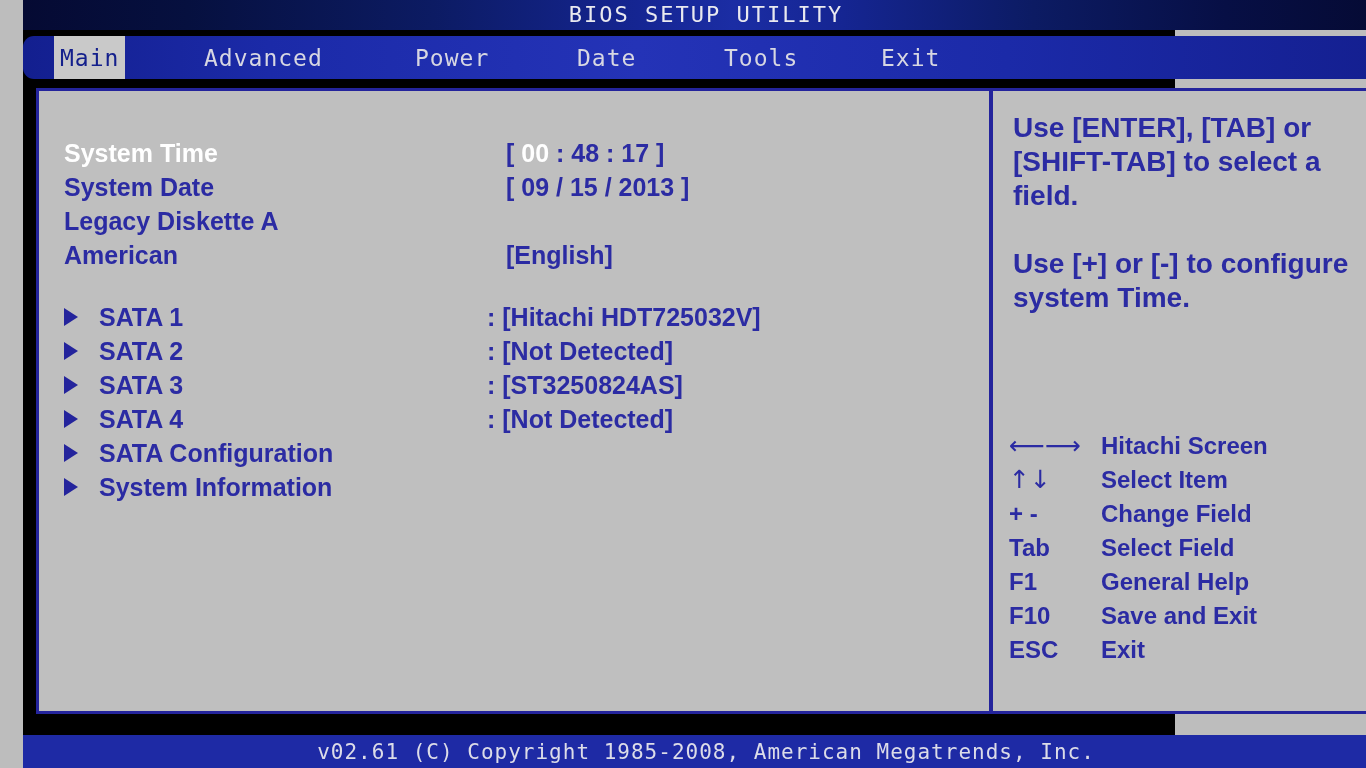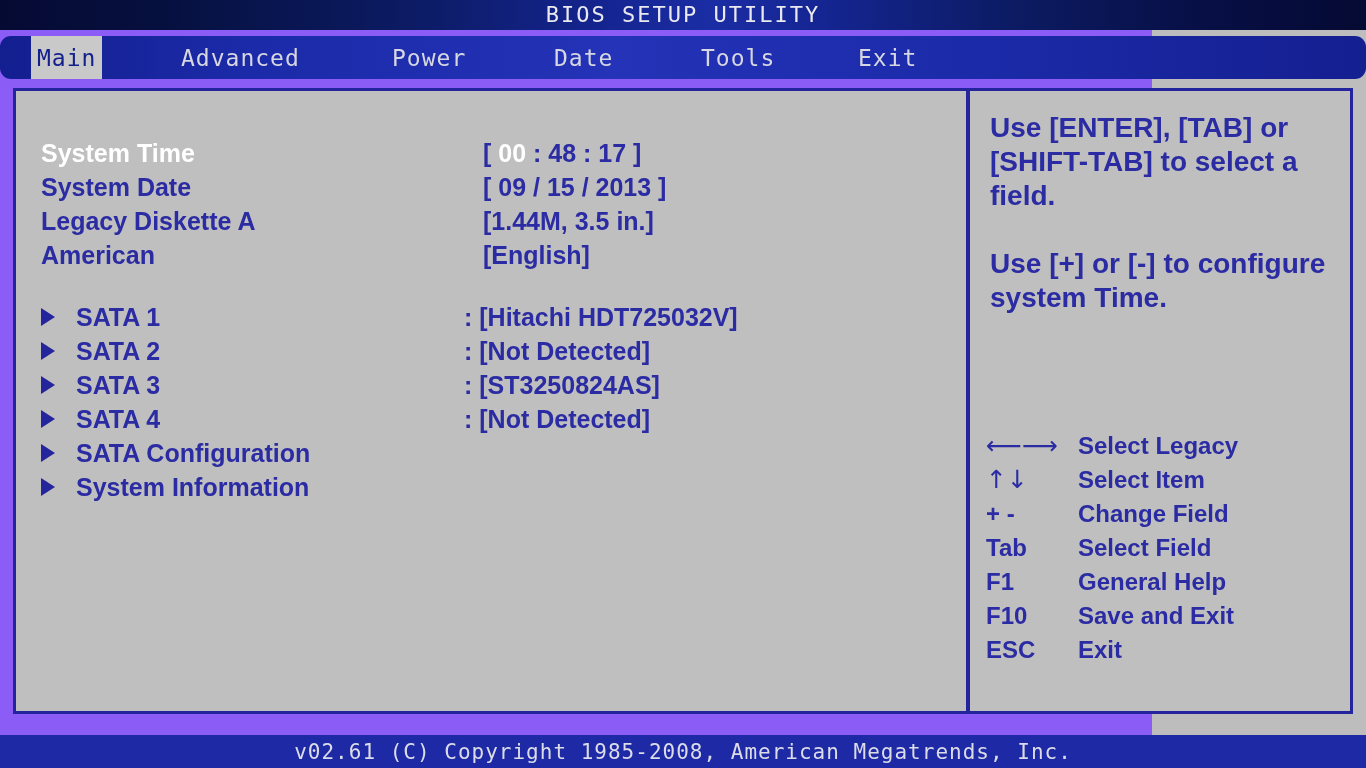--- a/index.html
+++ b/index.html
@@ -11,7 +11,7 @@
     overflow:hidden;
   }
 
-  #screen { position:relative; width:1152px; height:768px; background:#8b5cf6; }
+  #screen { position:relative; width:1152px; height:768px; background:#000000;margin-left:23px; }
 
   
   .titlebar {

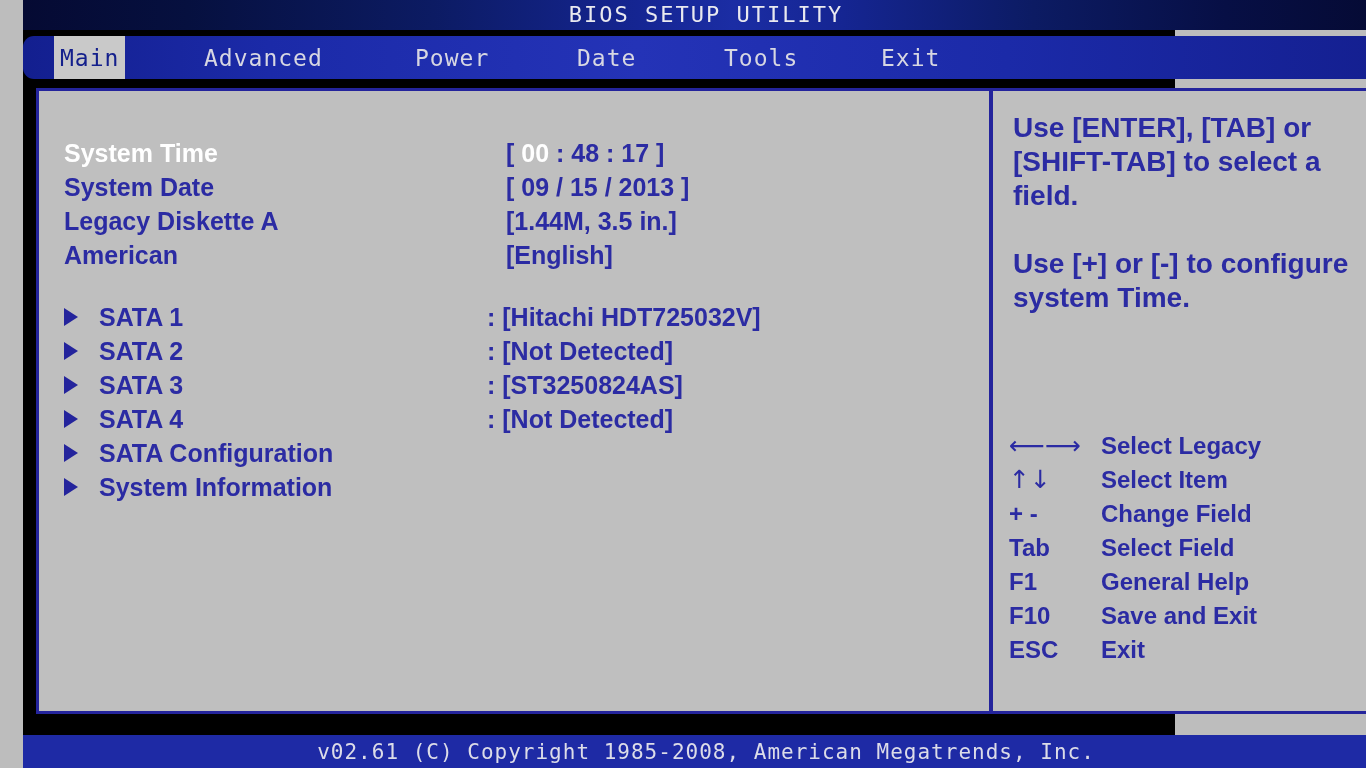--- a/index.html
+++ b/index.html
@@ -146,7 +146,6 @@
         </div>
         <div class="row" style="top: 113px;">
           <span class="lbl">Legacy Diskette A</span>
-          <span class="val">[1.44M, 3.5 in.]</span>
         </div>
         <div class="row" style="top: 147px;">
           <span class="lbl">American</span>

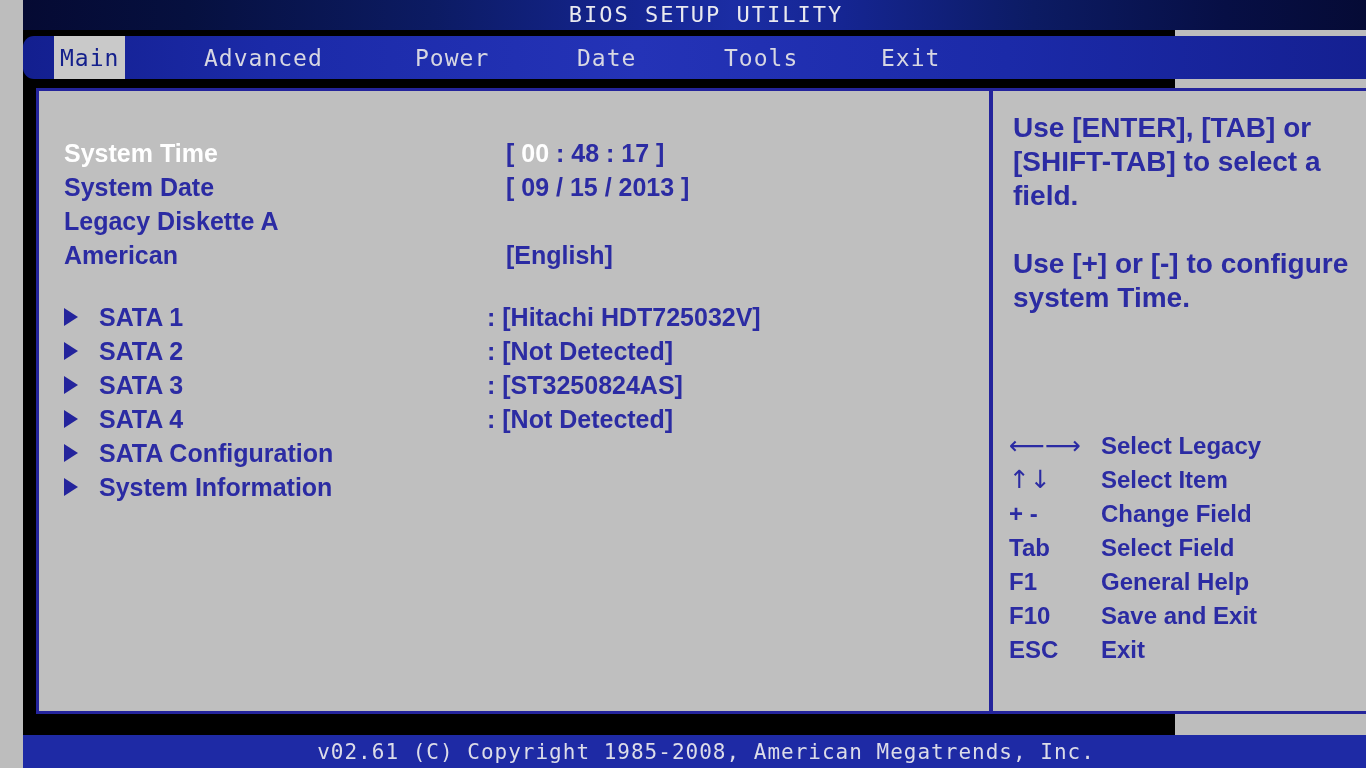--- a/index.html
+++ b/index.html
@@ -193,7 +193,7 @@
       <div class="keys" id="key-legend">
           <div class="keyrow">
             <span class="k glyph">⟵⟶</span>
-            <span class="d">Select Legacy</span>
+            <span class="d">Hitachi Screen</span>
           </div>
           <div class="keyrow">
             <span class="k glyph">↑↓</span>

